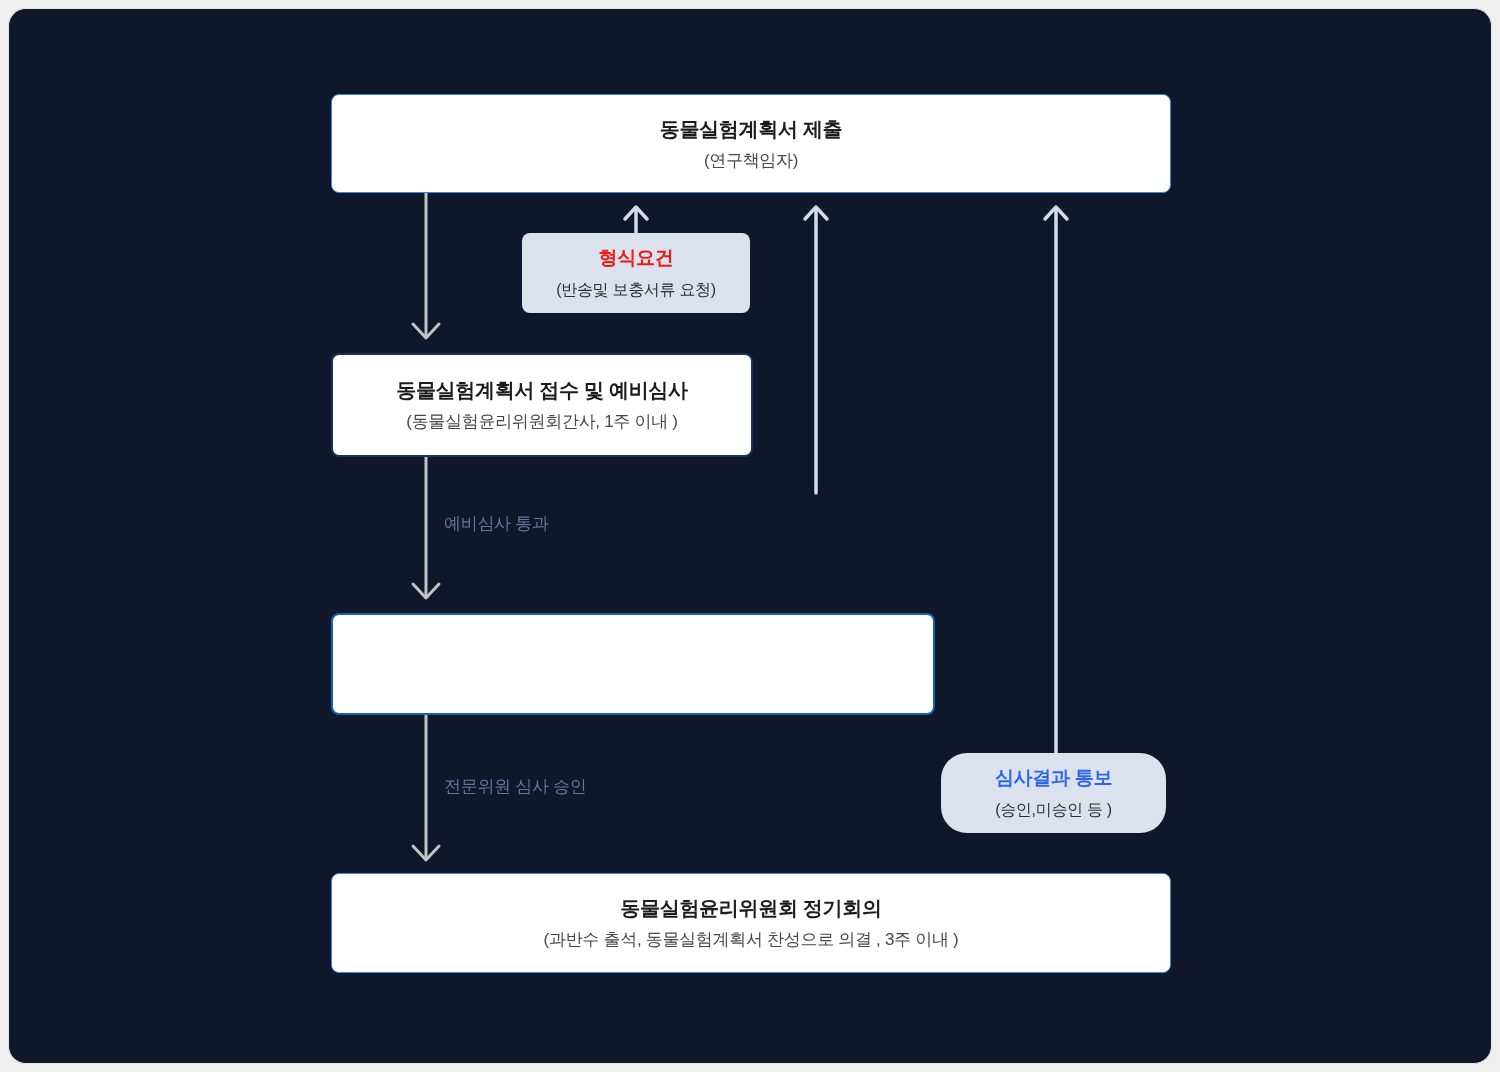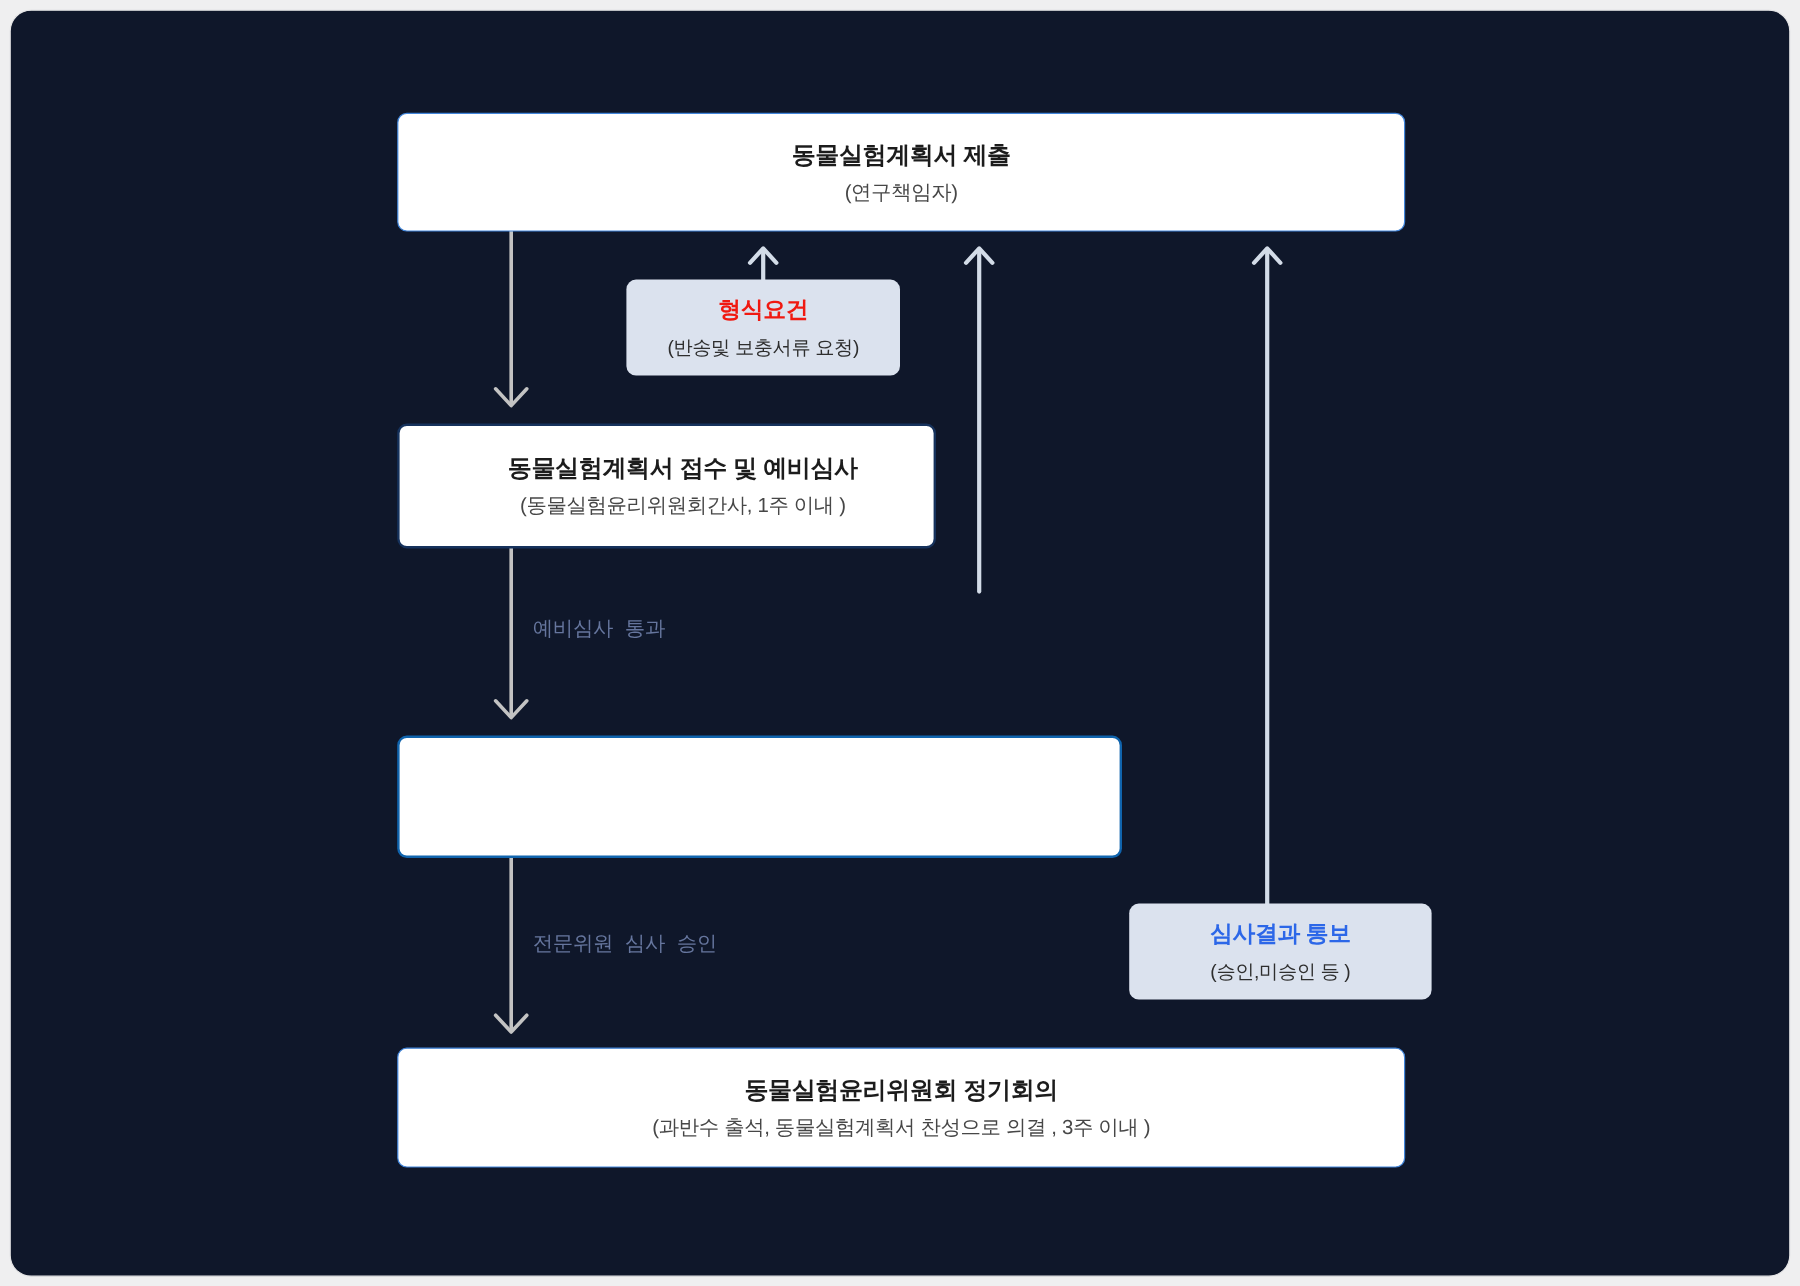--- a/index.html
+++ b/index.html
@@ -45,7 +45,7 @@
     text-align: center;
   }
   .node-border-light { border: 1.6px solid #4286db; }
-  .node-border-navy  { border: 2px solid #16325c; padding-left: 27px; }
+  .node-border-navy  { border: 2px solid #16325c; }
   .node-border-blue  { border: 2px solid #1064ad; }
   .node-title {
     font-size: 20px;

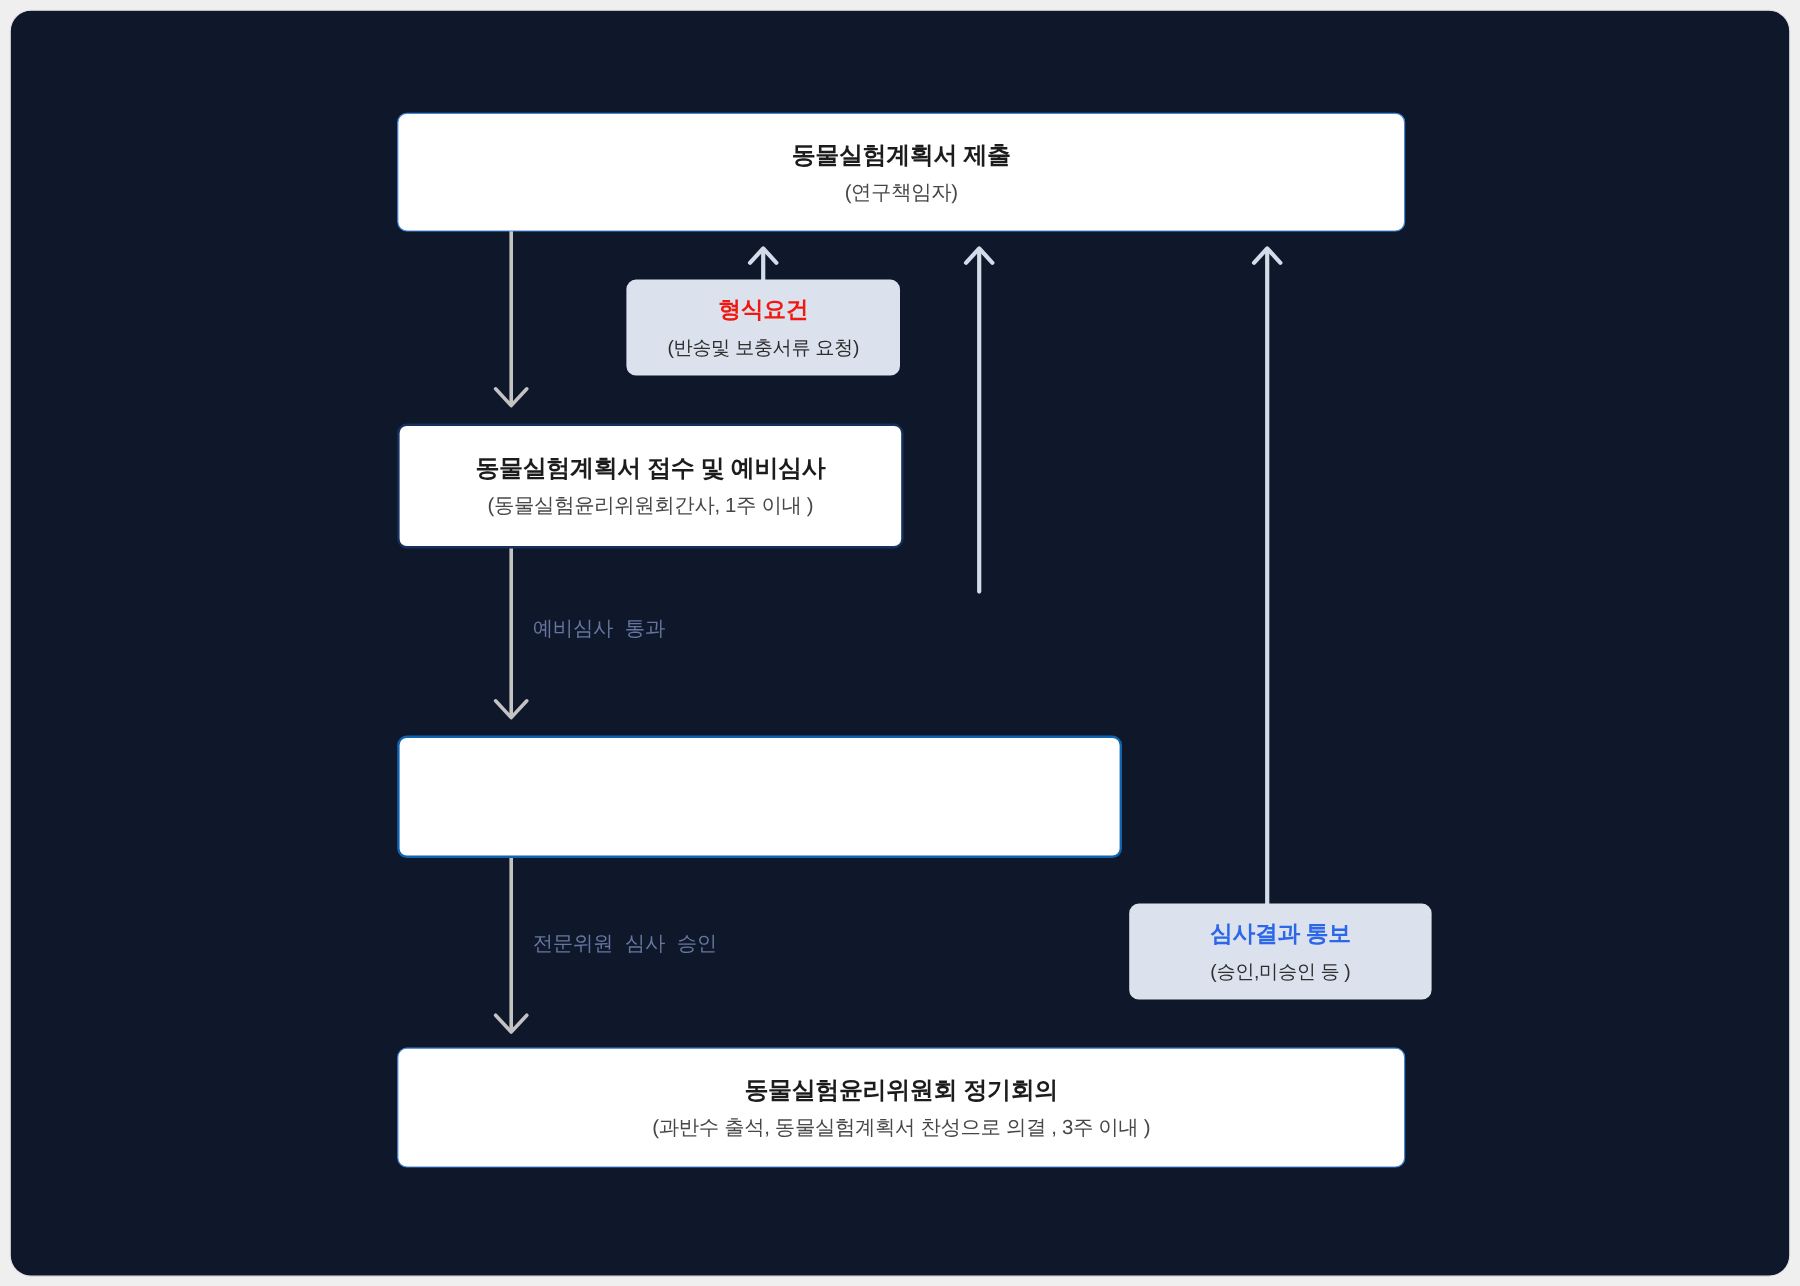--- a/index.html
+++ b/index.html
@@ -88,7 +88,6 @@
     color: #66769e;
     letter-spacing: -0.3px;
     white-space: nowrap;
-    font-family: Liberation Mono, monospace;
   }
   
   .node-submit  { left: 330px; top: 93px;  width: 838px; height: 97px; }

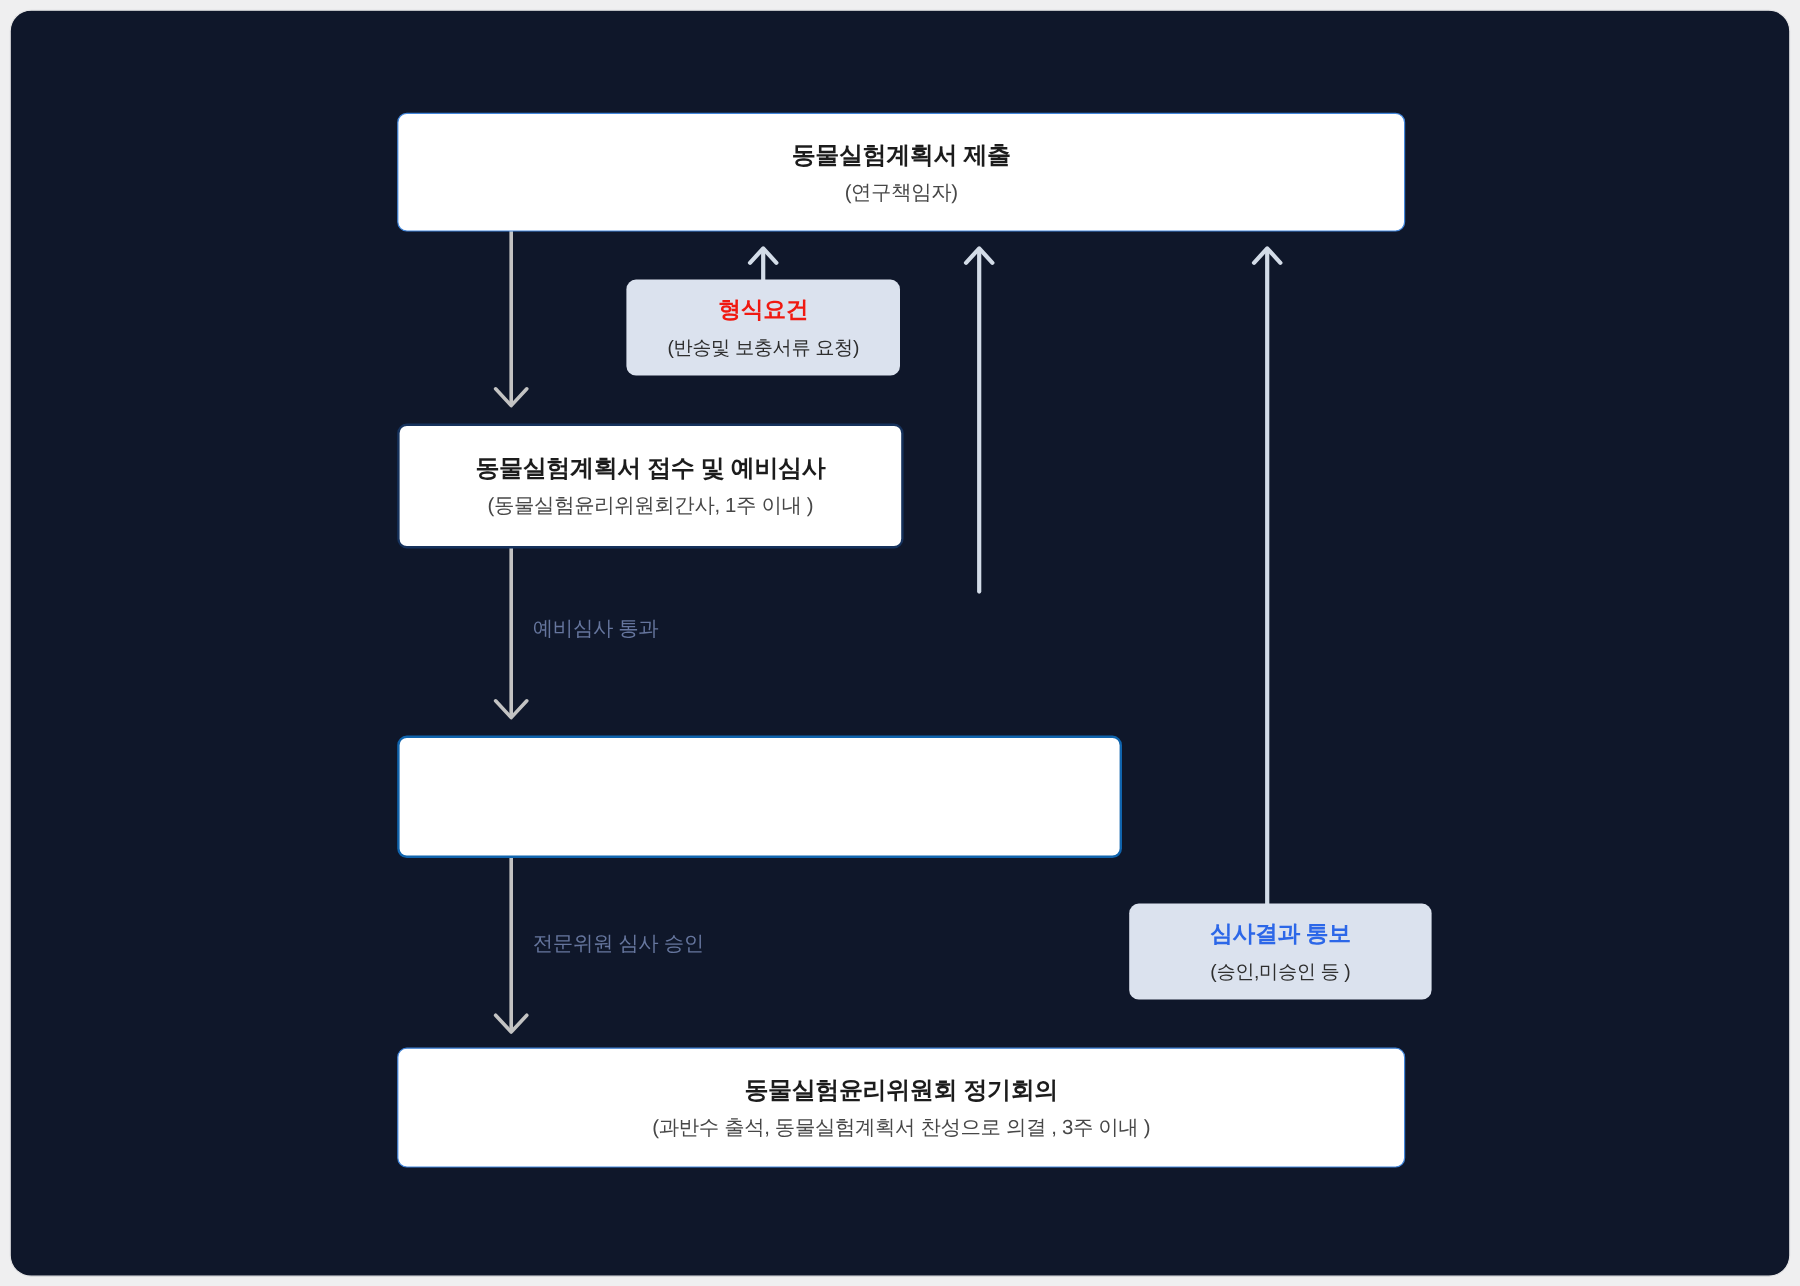--- a/index.html
+++ b/index.html
@@ -97,7 +97,7 @@
   
   .callout-formal { left: 521px; top: 232px; width: 228px; height: 80px; }
   .callout-expert { left: 700px; top: 492px; width: 230px; height: 80px; }
-  .callout-result { left: 940px; top: 752px; width: 252px; height: 80px; }
+  .callout-result { left: 940px; top: 752px; width: 225px; height: 80px; border-radius: 26px; }
   
   .label-prelim { left: 443px; top: 511px; }
   .label-expert { left: 443px; top: 774px; }

